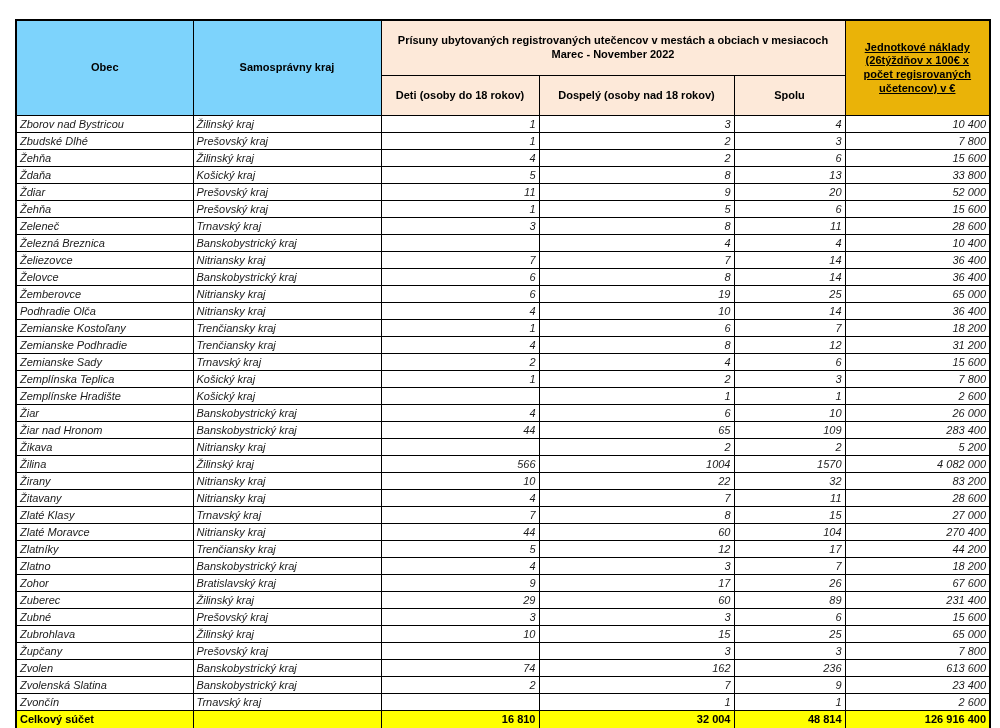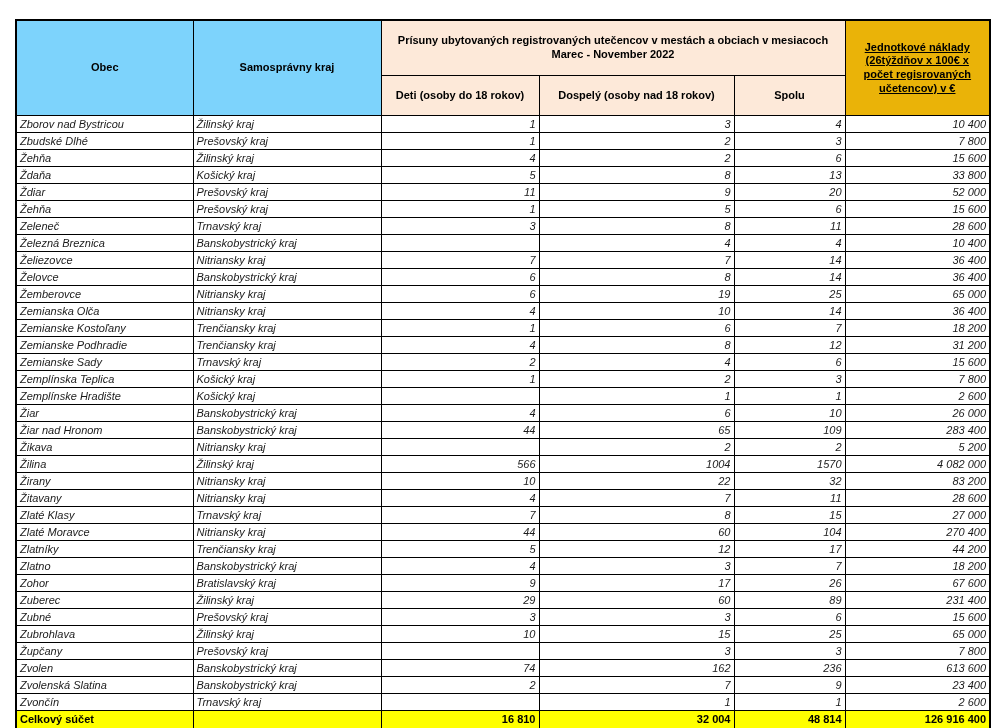--- a/index.html
+++ b/index.html
@@ -175,7 +175,7 @@
           <td class="num">65 000</td>
         </tr>
         <tr>
-          <td class="txt">Zemianska Olča</td>
+          <td class="txt">Podhradie Olča</td>
           <td class="txt">Nitriansky kraj</td>
           <td class="num">4</td>
           <td class="num">10</td>

